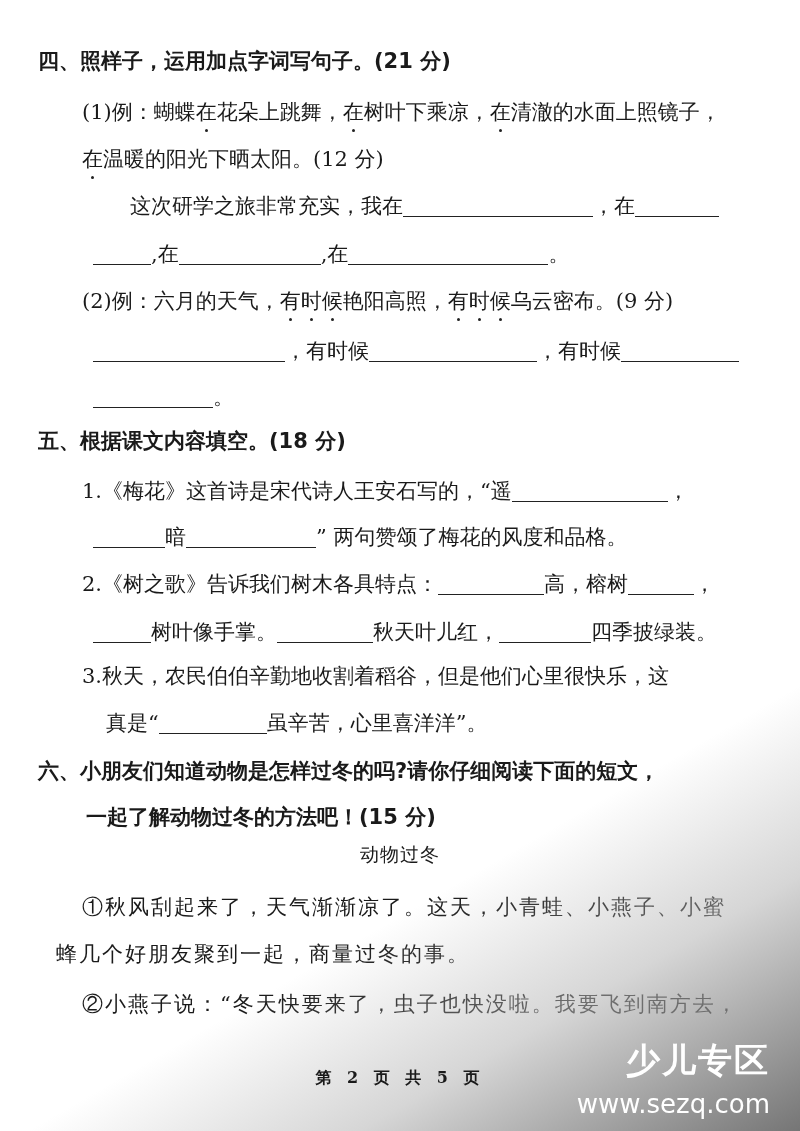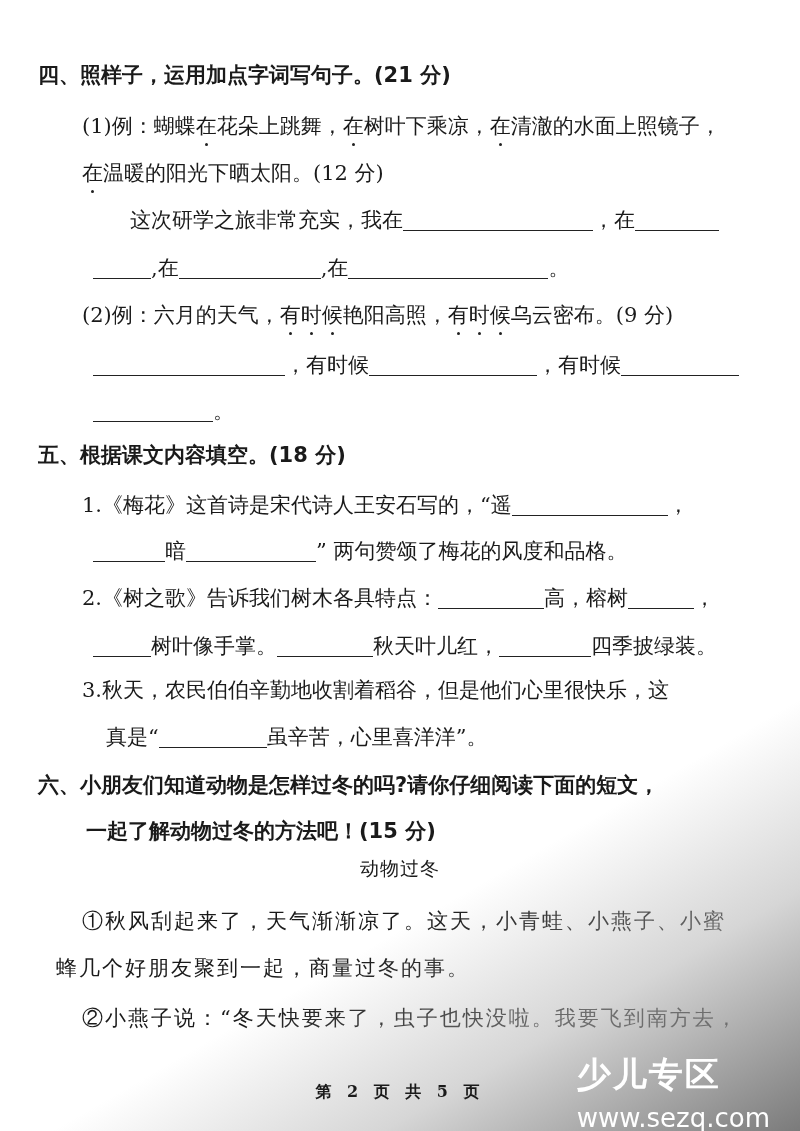--- a/index.html
+++ b/index.html
@@ -9,7 +9,7 @@
     font-family: "DejaVu Serif", "Liberation Serif", serif;
     color: #1a1a1a;
   }
-  .page { position: absolute; left: 0; top: 14px; width: 800px; height: 882px; }
+  .page { position: absolute; left: 0; top: 0; width: 800px; height: 882px; }
   .line {
     position: absolute; white-space: nowrap;
     font-size: 21px; line-height: 28px; height: 28px;

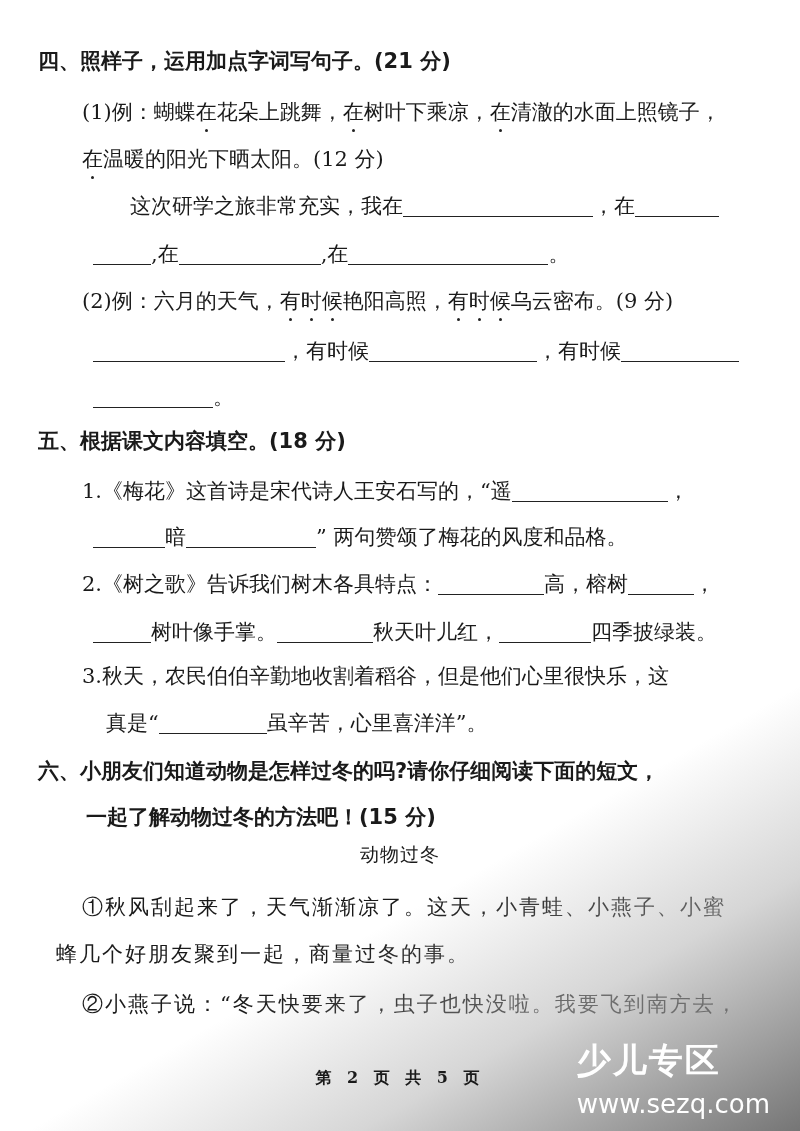--- a/index.html
+++ b/index.html
@@ -40,7 +40,7 @@
     background: linear-gradient(150deg, rgba(255,255,255,0) 72%, rgba(180,180,180,0.55) 84%, rgba(110,110,110,0.95) 100%);
   }
   .watermark {
-    position: absolute; right: 30px; top: 1040px; color: #ffffff;
+    position: absolute; right: 30px; top: 1040px; text-align: right; color: #ffffff;
     font-family: "DejaVu Sans", "Liberation Sans", sans-serif;
   }
   .wm-title { font-size: 34px; font-weight: bold; letter-spacing: 2px; line-height: 40px; }

